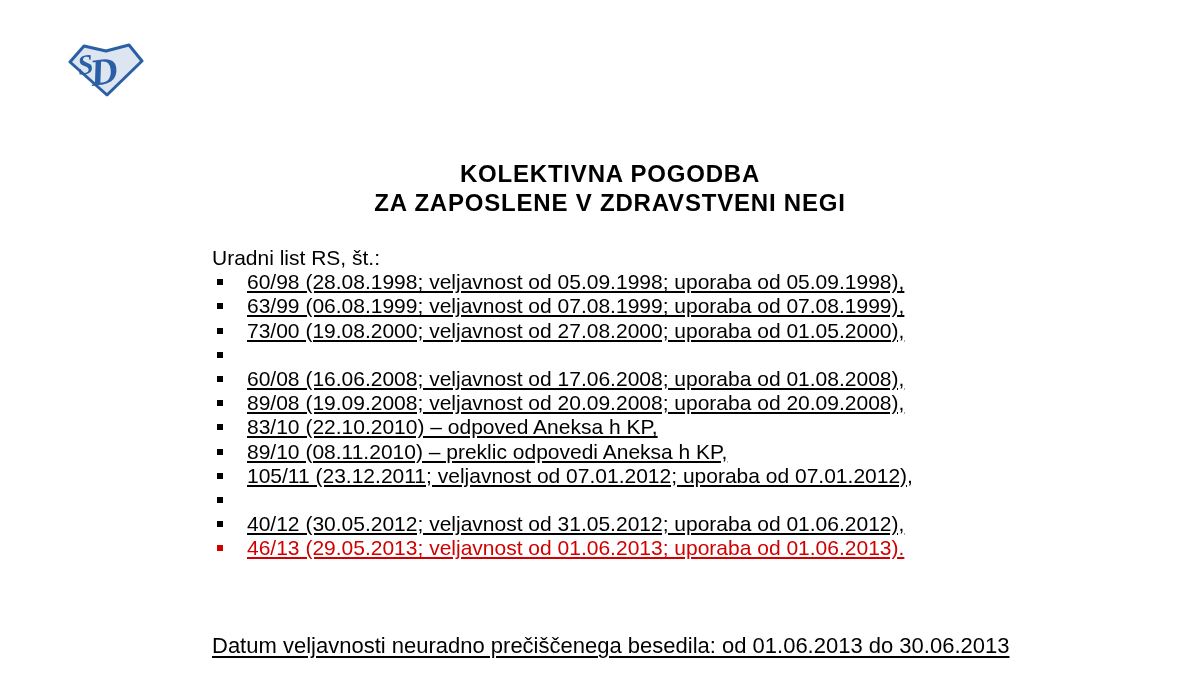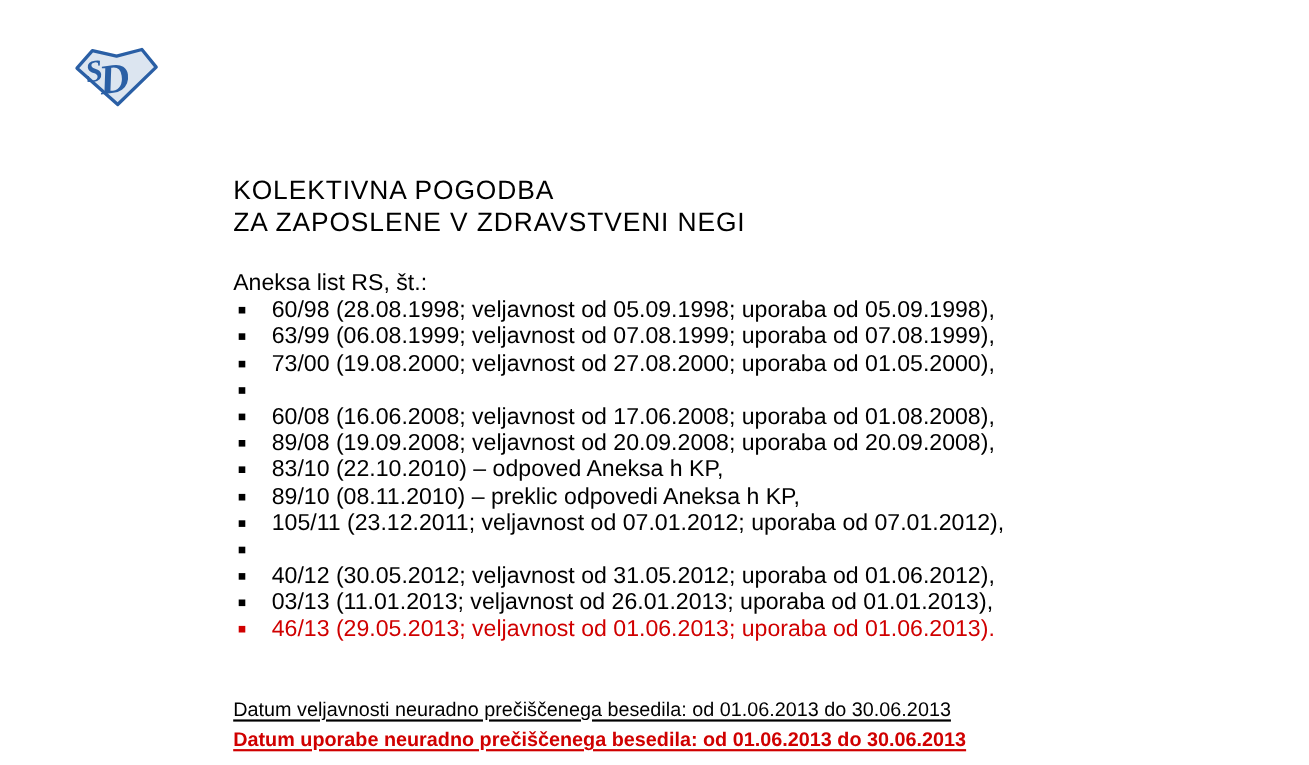--- a/index.html
+++ b/index.html
@@ -25,7 +25,7 @@
   
   .title-block{
     position:absolute;left:212px;top:159px;width:796px;
-    font-weight:normal;font-size:24px;line-height:29px;
+    text-align:center;font-weight:bold;font-size:24px;line-height:29px;
     letter-spacing:0.8px;color:var(--text);white-space:nowrap;
   }
 

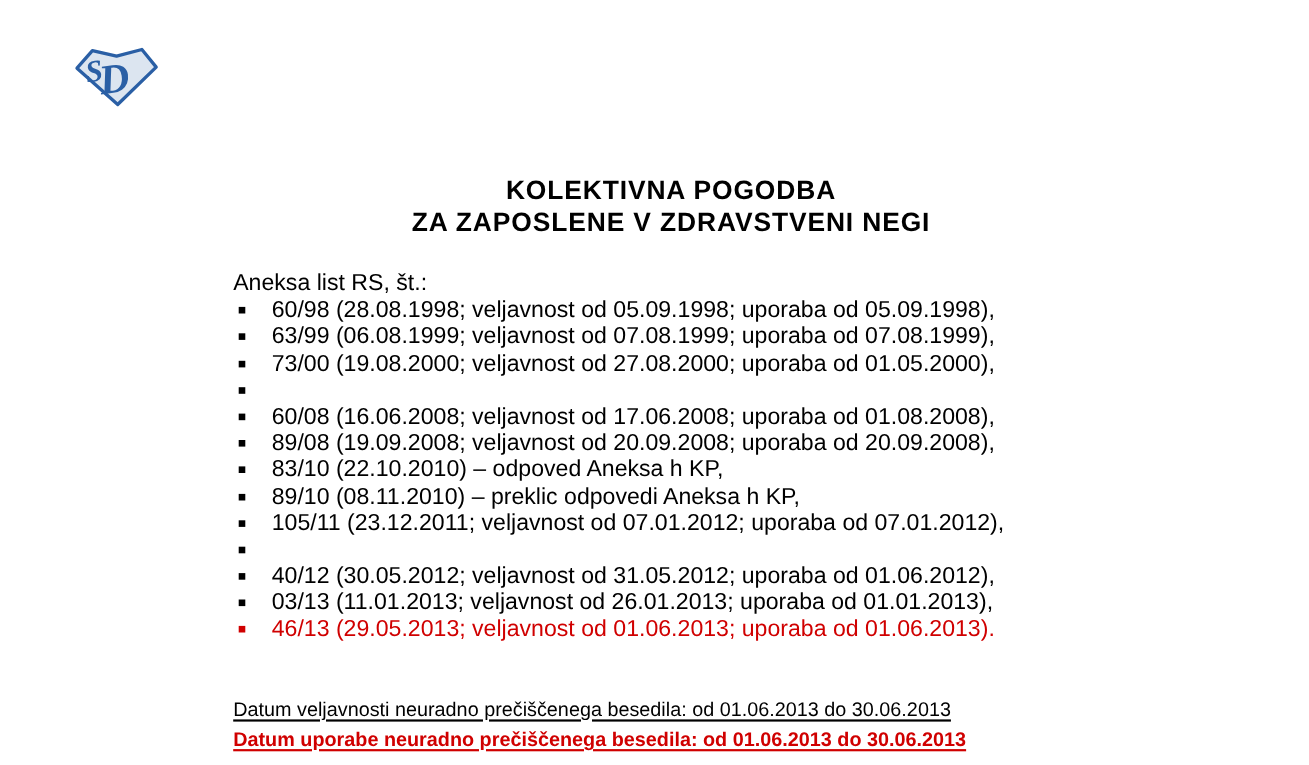--- a/index.html
+++ b/index.html
@@ -75,7 +75,7 @@
   </div>
 
   <div class="list-block">
-    <div class="list-heading">Aneksa list RS, št.:</div>
+    <div class="list-heading">Uradni list RS, št.:</div>
     <div id="list-items">
         <div class="list-item">
           <span class="bullet"></span>

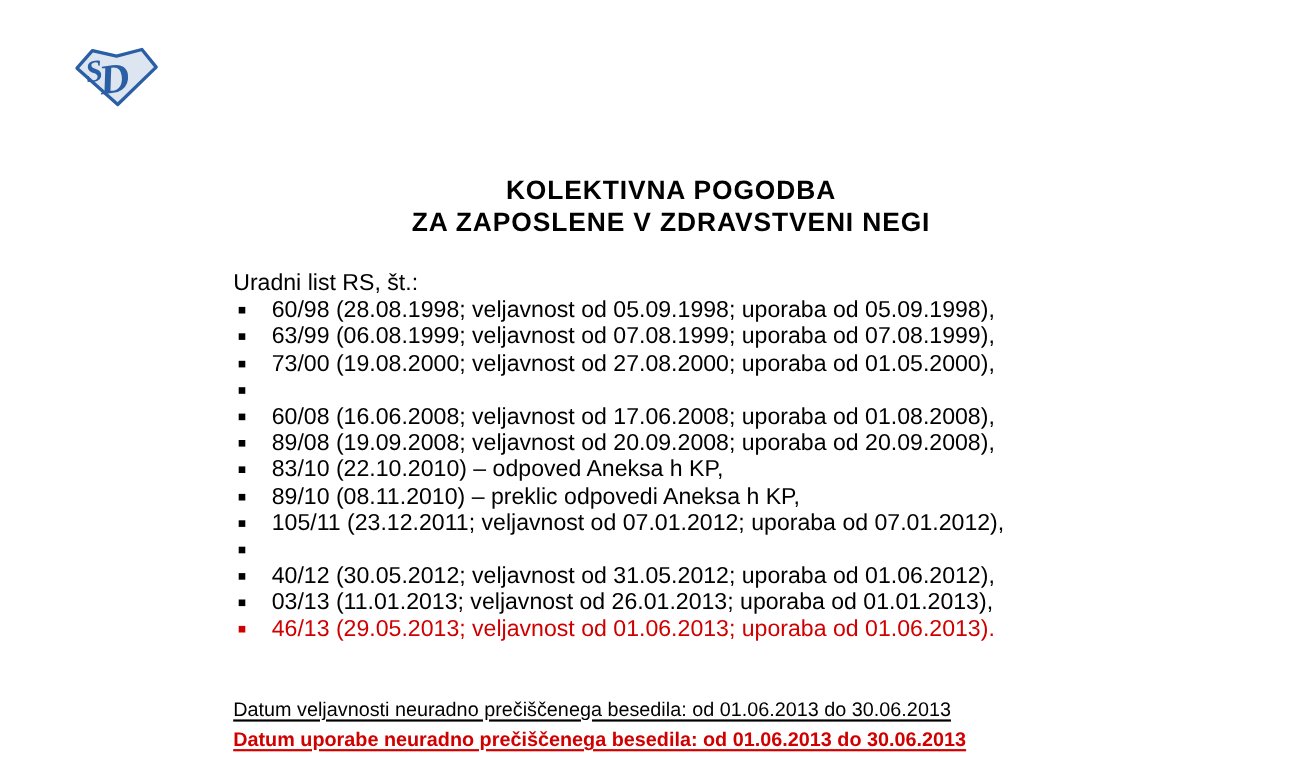--- a/index.html
+++ b/index.html
@@ -40,7 +40,7 @@
     flex:0 0 auto;width:6px;height:6px;background:var(--text);
     margin:9px 0 0 5px;
   }
-  .item-text{margin-left:24px;}
+  .item-text{margin-left:24px;text-decoration:underline;}
   .list-item.highlight{color:var(--red);}
   .list-item.highlight .bullet{background:var(--red);}
 

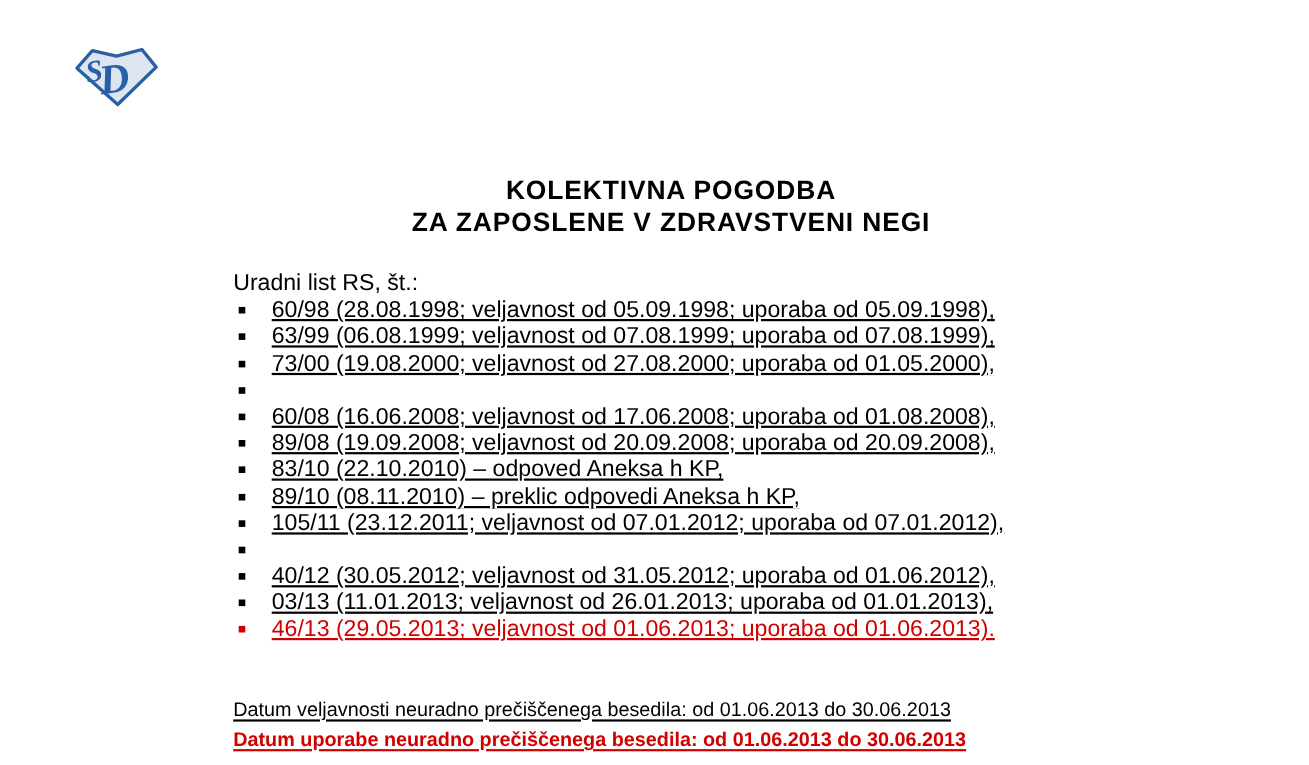--- a/index.html
+++ b/index.html
@@ -119,10 +119,6 @@
           <span class="bullet"></span>
           <span class="item-text">40/12 (30.05.2012; veljavnost od 31.05.2012; uporaba od 01.06.2012),</span>
         </div>
-        <div class="list-item">
-          <span class="bullet"></span>
-          <span class="item-text">03/13 (11.01.2013; veljavnost od 26.01.2013; uporaba od 01.01.2013),</span>
-        </div>
         <div class="list-item highlight">
           <span class="bullet"></span>
           <span class="item-text">46/13 (29.05.2013; veljavnost od 01.06.2013; uporaba od 01.06.2013).</span>

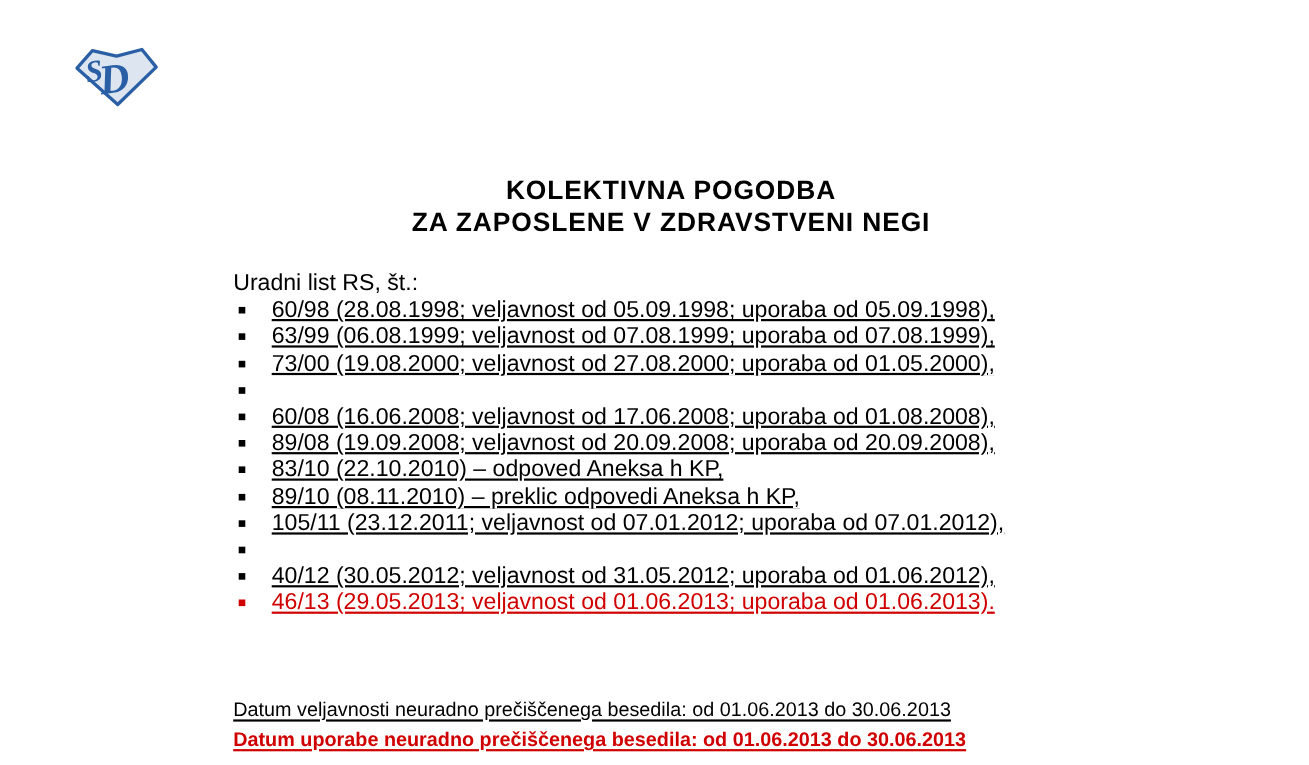--- a/index.html
+++ b/index.html
@@ -47,7 +47,7 @@
   
   .footer-block{
     position:absolute;left:212px;top:632px;
-    font-size:18px;line-height:27px;white-space:nowrap;
+    font-size:22px;line-height:27px;white-space:nowrap;
   }
   .footer-line{
     text-decoration:underline;

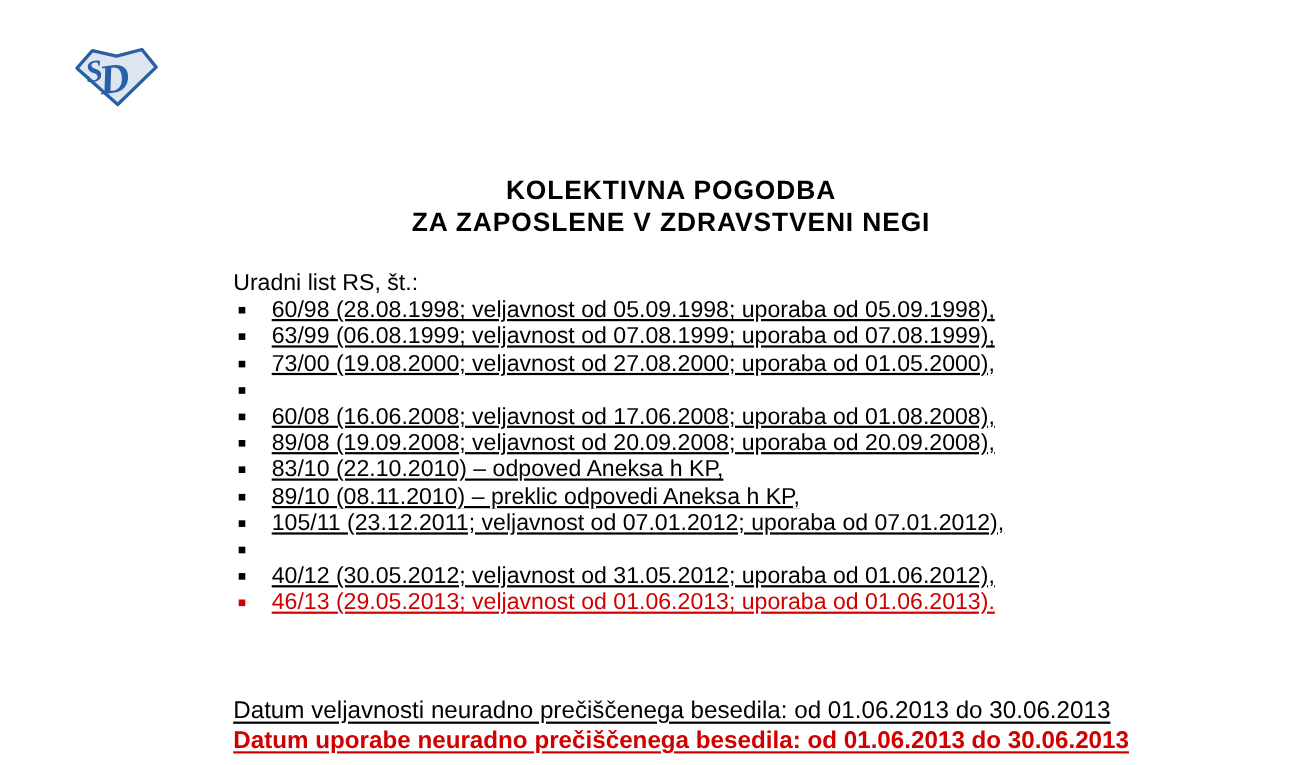--- a/index.html
+++ b/index.html
@@ -128,7 +128,6 @@
 
   <div class="footer-block">
     <div class="footer-line black">Datum veljavnosti neuradno prečiščenega besedila: od 01.06.2013 do 30.06.2013</div>
-    <div class="footer-line red">Datum uporabe neuradno prečiščenega besedila: od 01.06.2013 do 30.06.2013</div>
   </div>
 
 </div>

